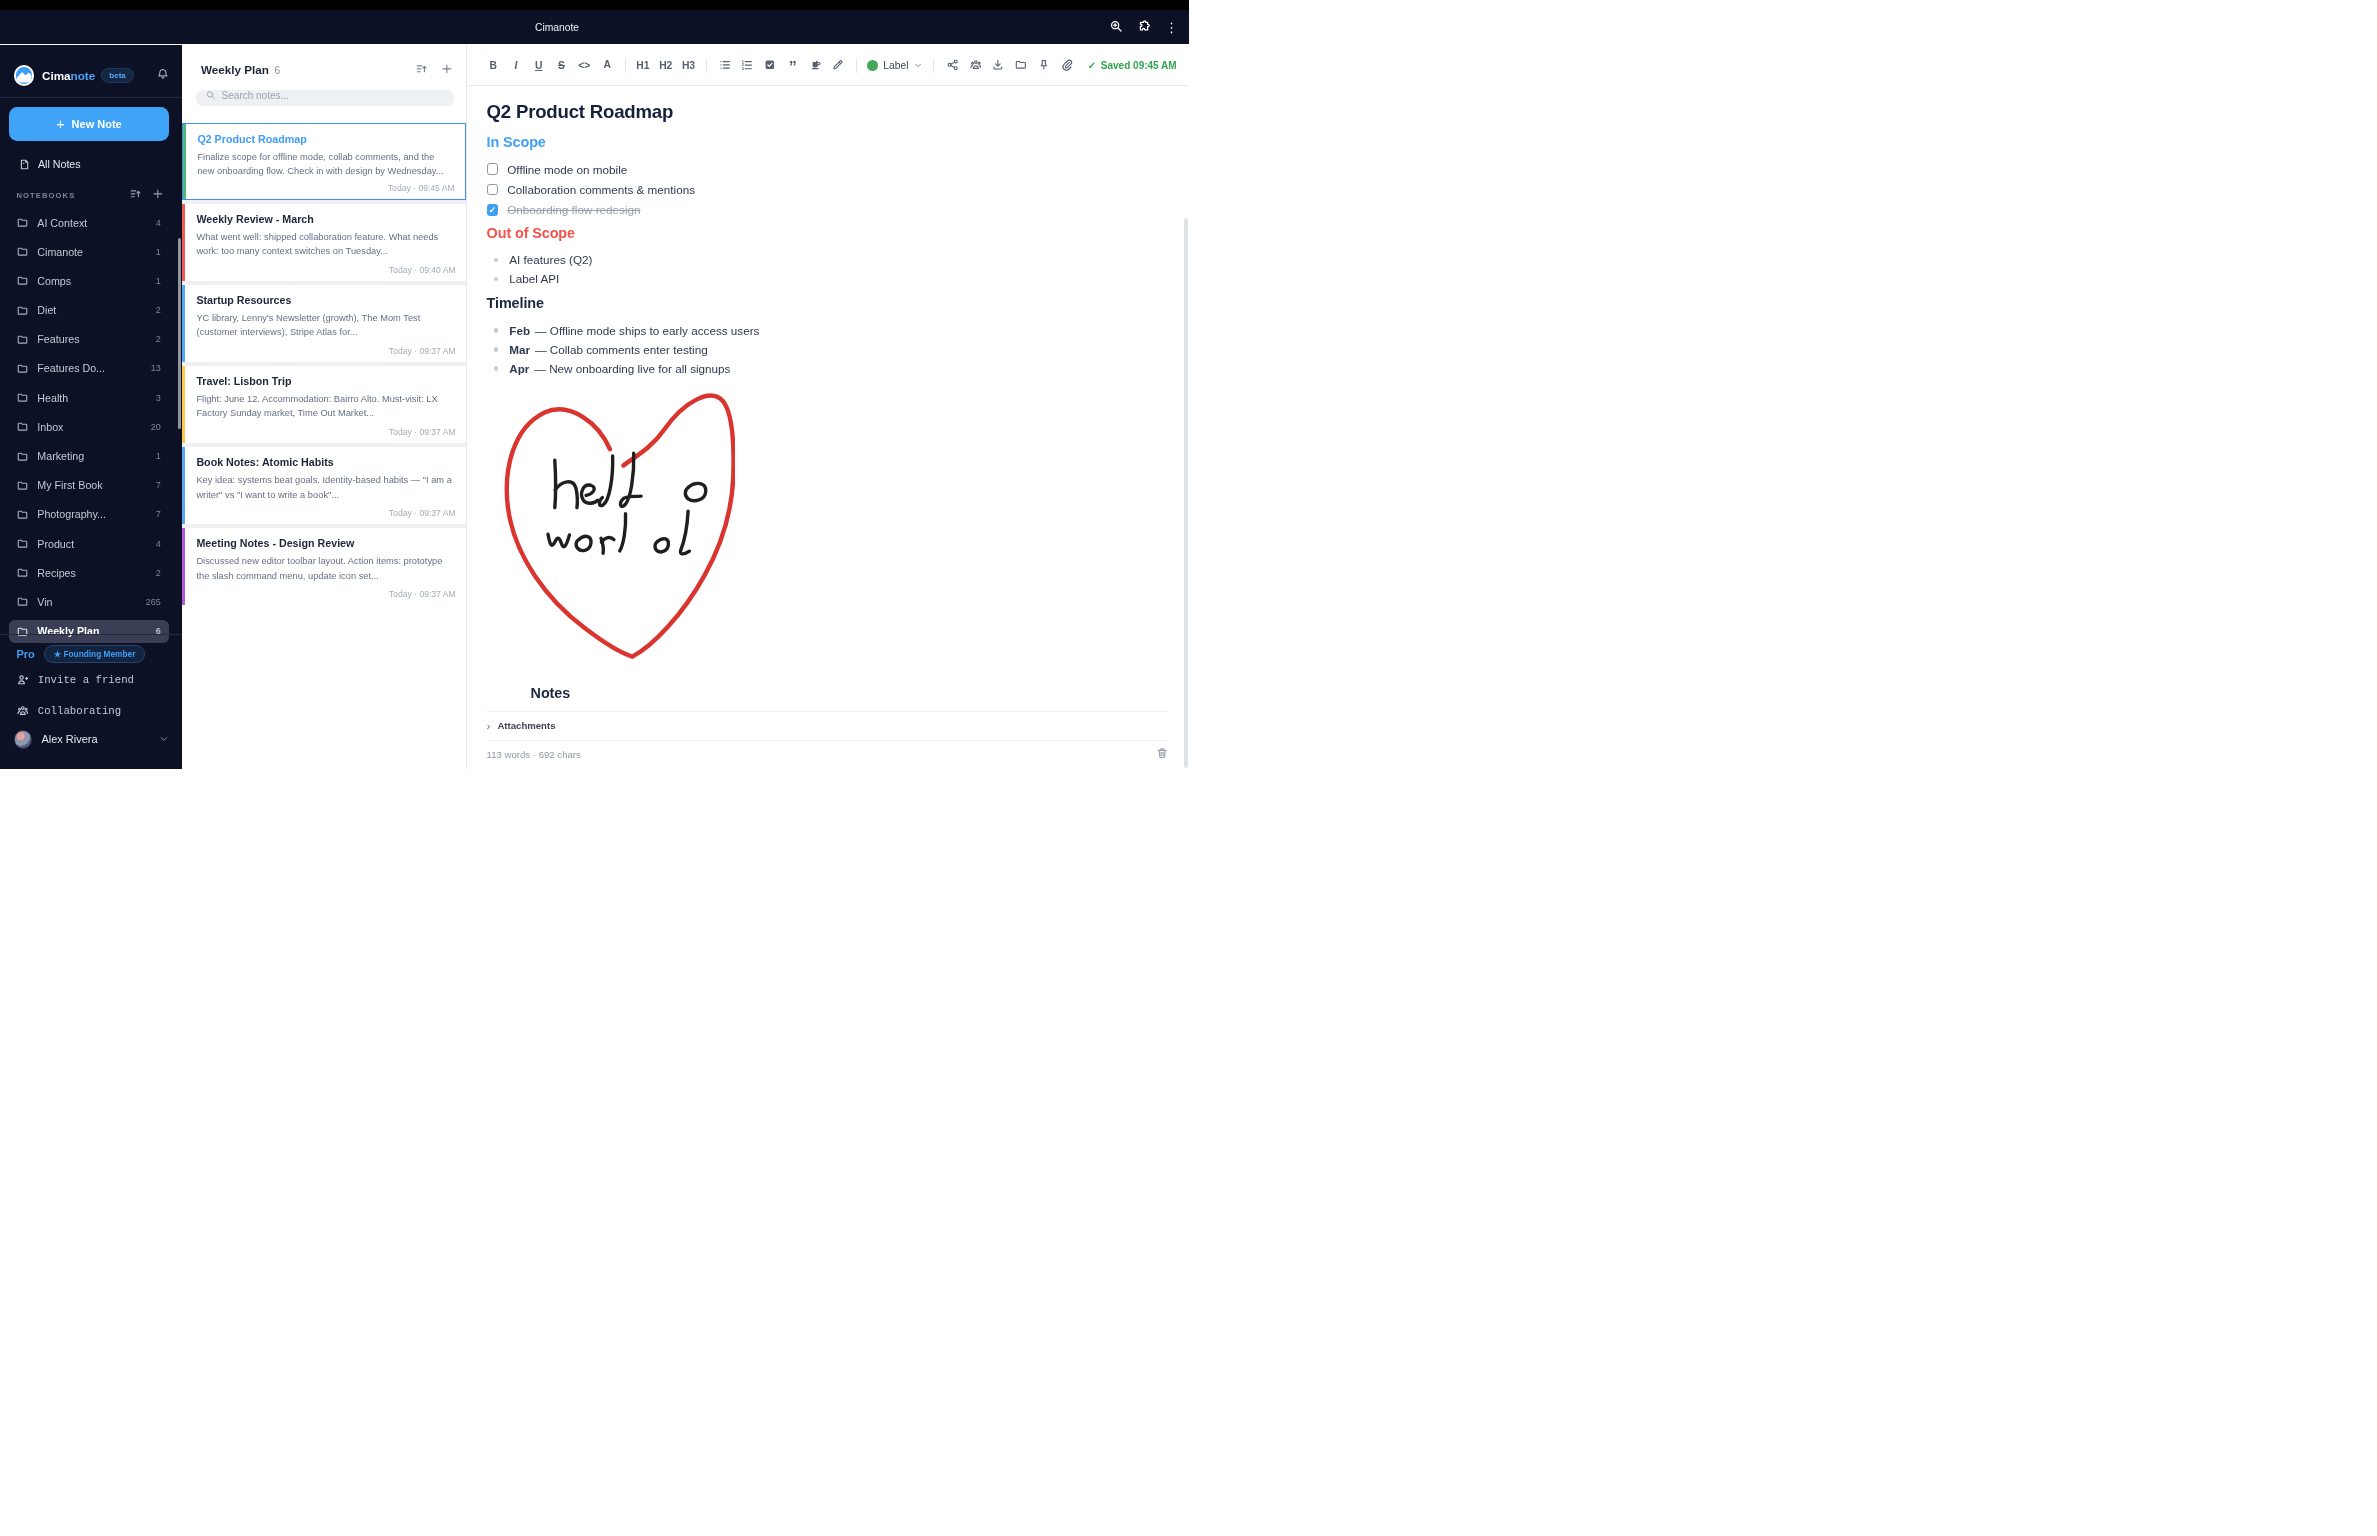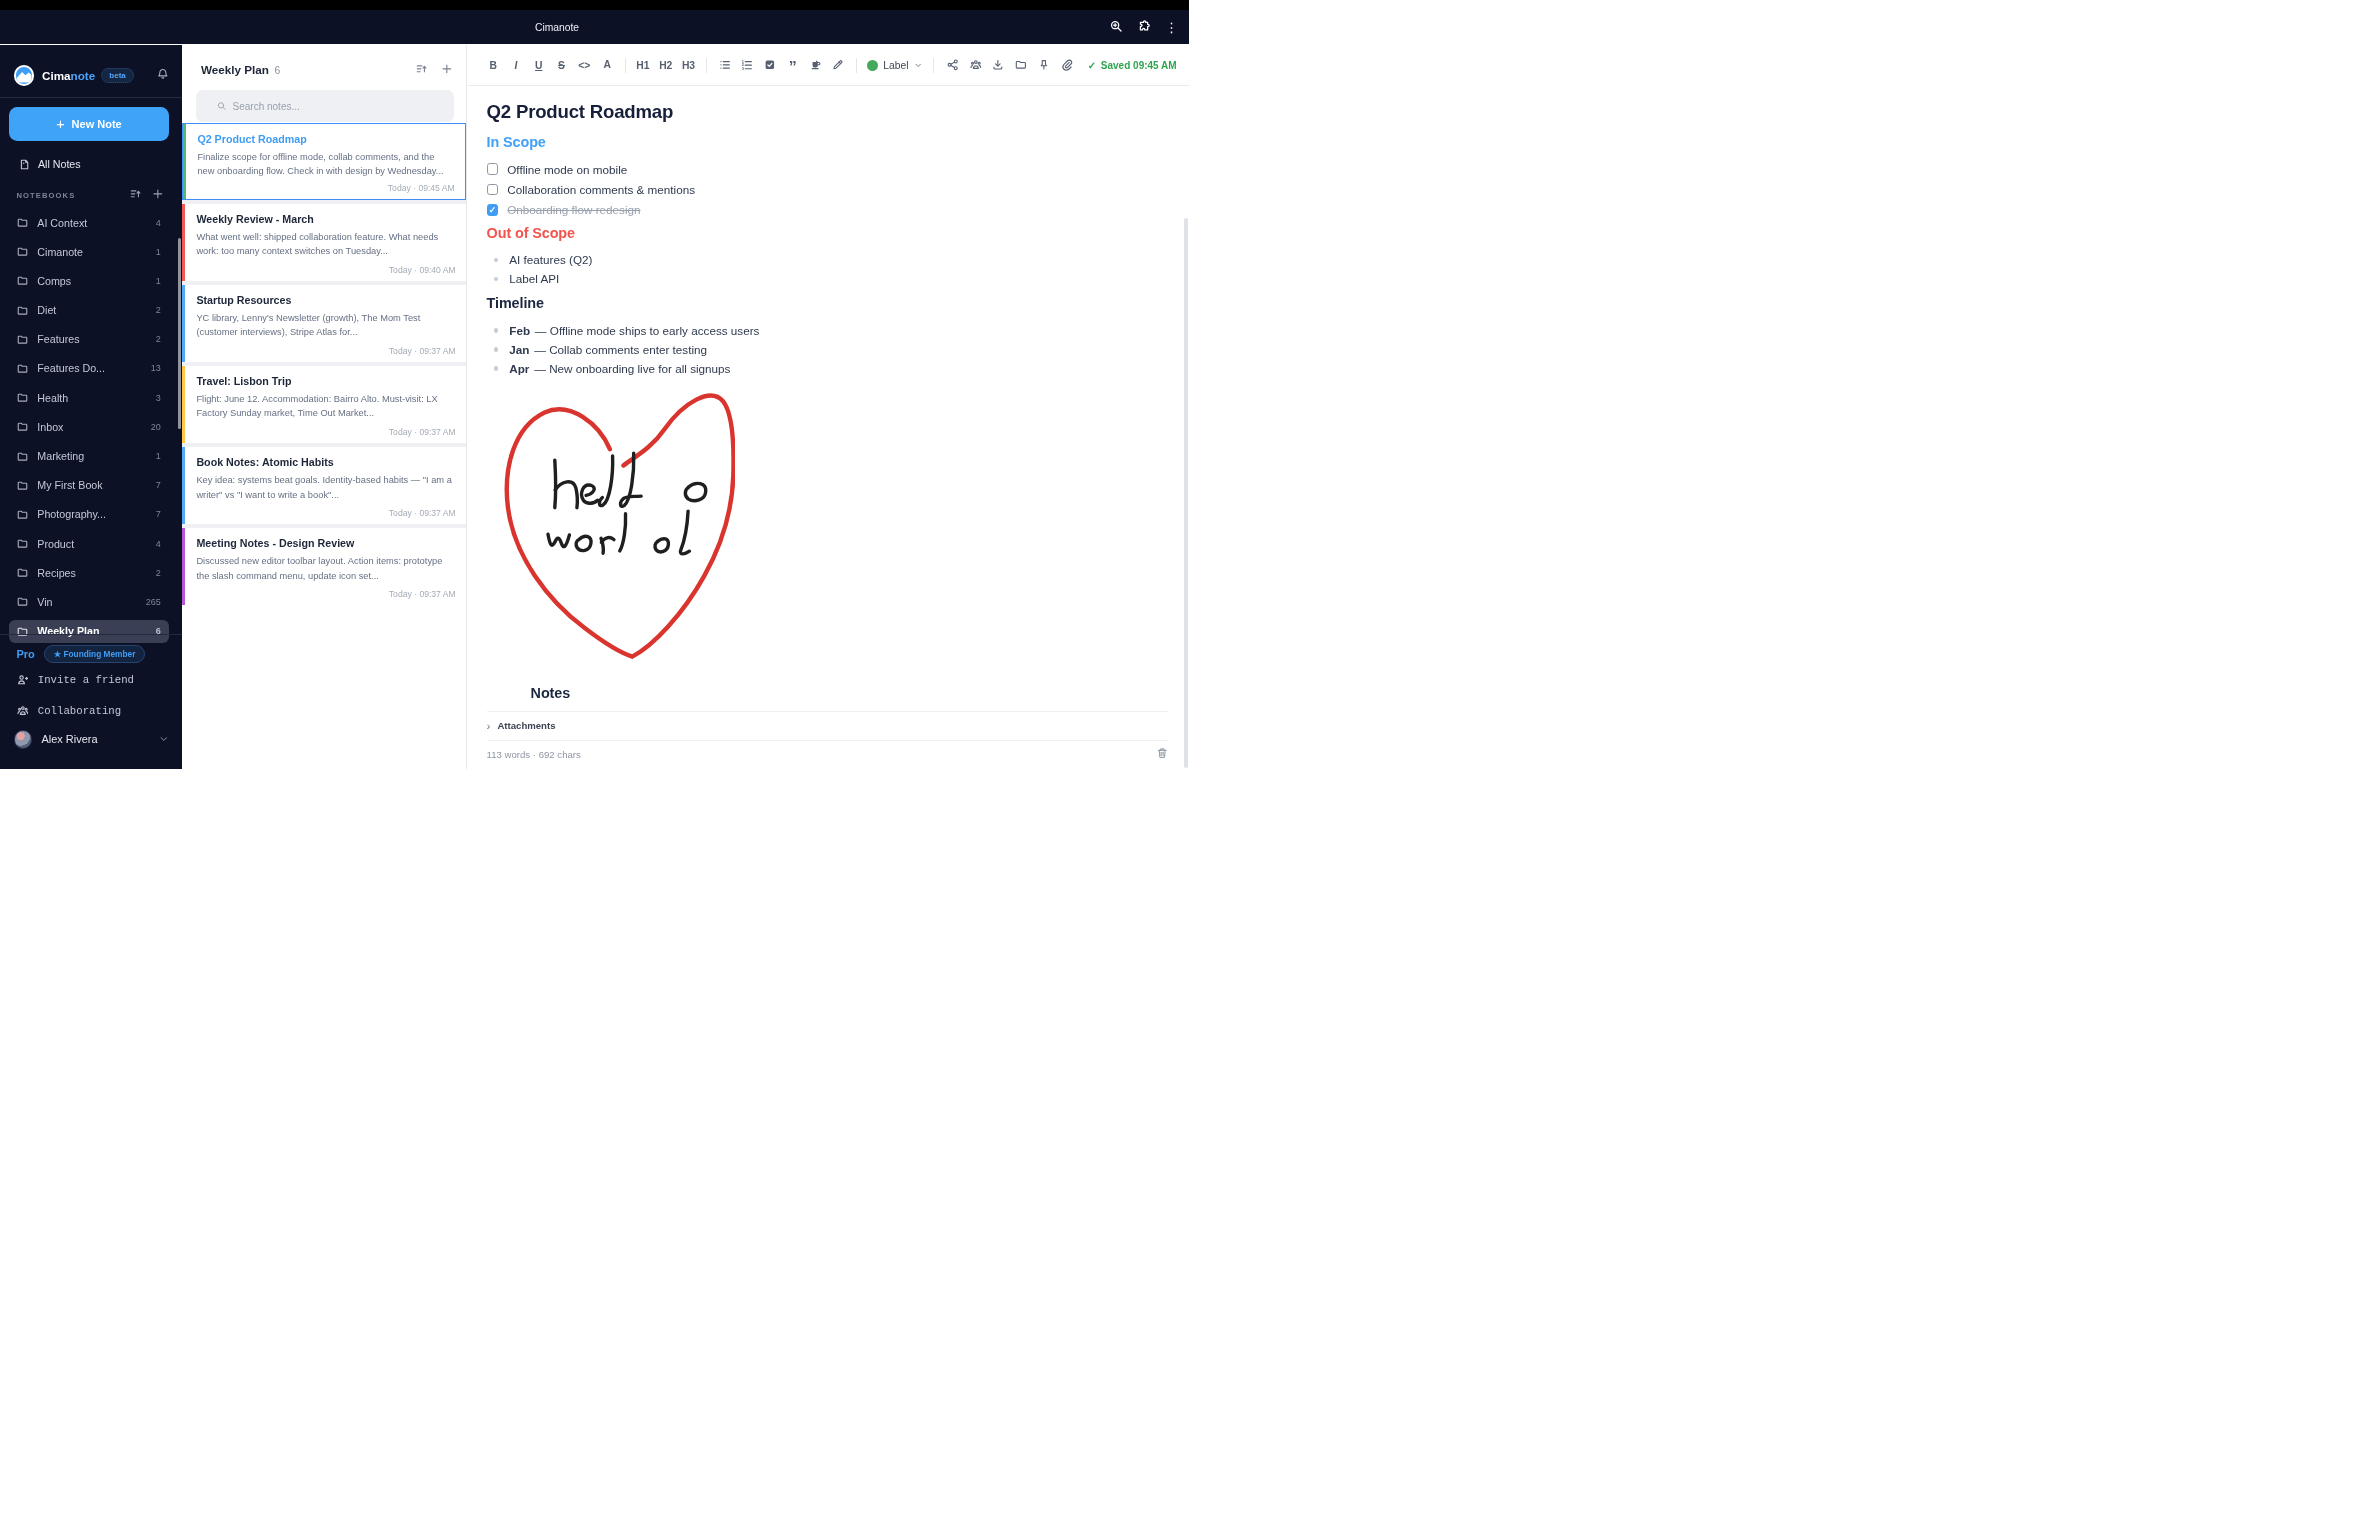--- a/index.html
+++ b/index.html
@@ -58,8 +58,8 @@
   .nl-title { font-size:11.7px; font-weight:700; color:#1d2639; }
   .nl-count { margin-left:5.5px; font-size:10.3px; color:#8a92a0; }
   .nl-icons { margin-left:auto; display:flex; gap:12.4px; color:#7b8290; align-self:center; }
-  .search { position:absolute; top:45px; left:13.8px; width:258px; height:32px; background:#eef0f3; border-radius:6.9px;
-    display:flex; align-items:center; padding:0 21px; gap:6.2px; color:#9aa2af; }
+  .search { position:absolute; top:45px; left:13.8px; width:258px; height:16px; background:#eef0f3; border-radius:6.9px;
+    display:flex; align-items:flex-start; padding:0 10px; gap:6.2px; color:#9aa2af; }
   .search input { border:0; outline:0; background:transparent; font-size:10px; color:#4a5362; width:100%;
     font-family:"Liberation Sans",sans-serif; }
   .search input::placeholder { color:#9aa2af; }

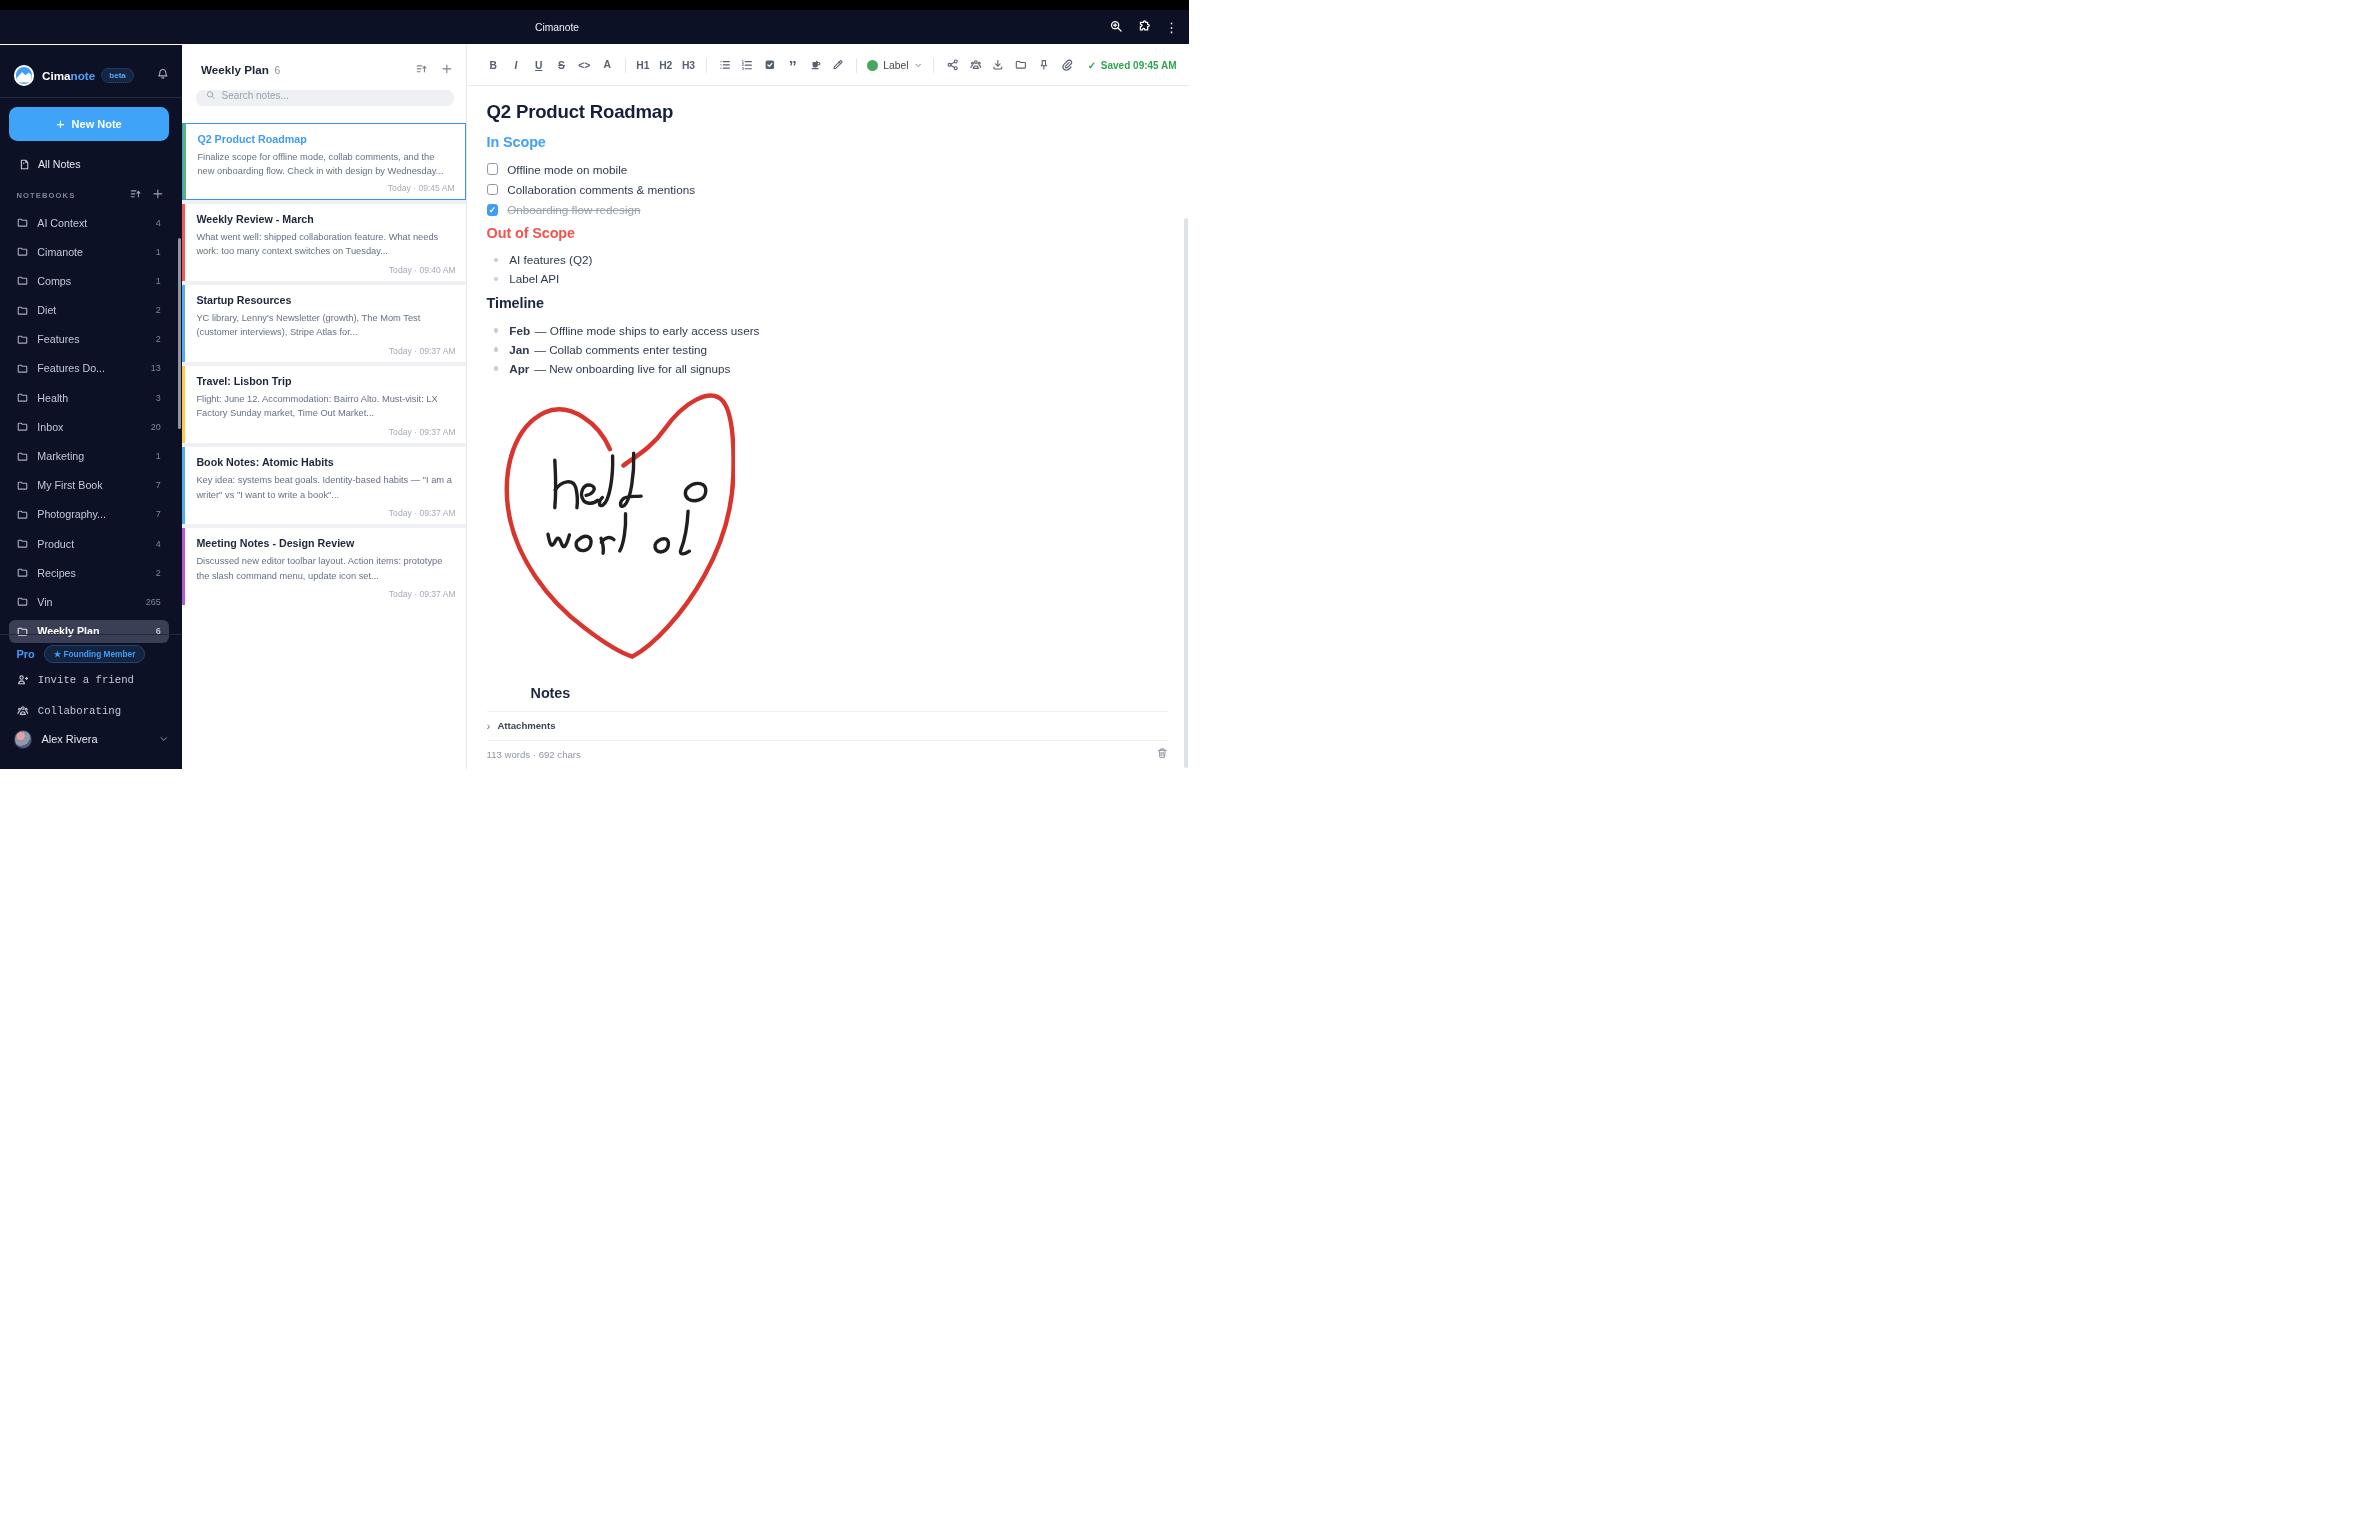--- a/index.html
+++ b/index.html
@@ -560,7 +560,7 @@
     </div>
     <div class="bullet-row">
       <span class="dot"></span>
-      <span><b>Jan</b><span class="tl-rest">— Collab comments enter testing</span></span>
+      <span><b>Mar</b><span class="tl-rest">— Collab comments enter testing</span></span>
     </div>
     <div class="bullet-row">
       <span class="dot"></span>

